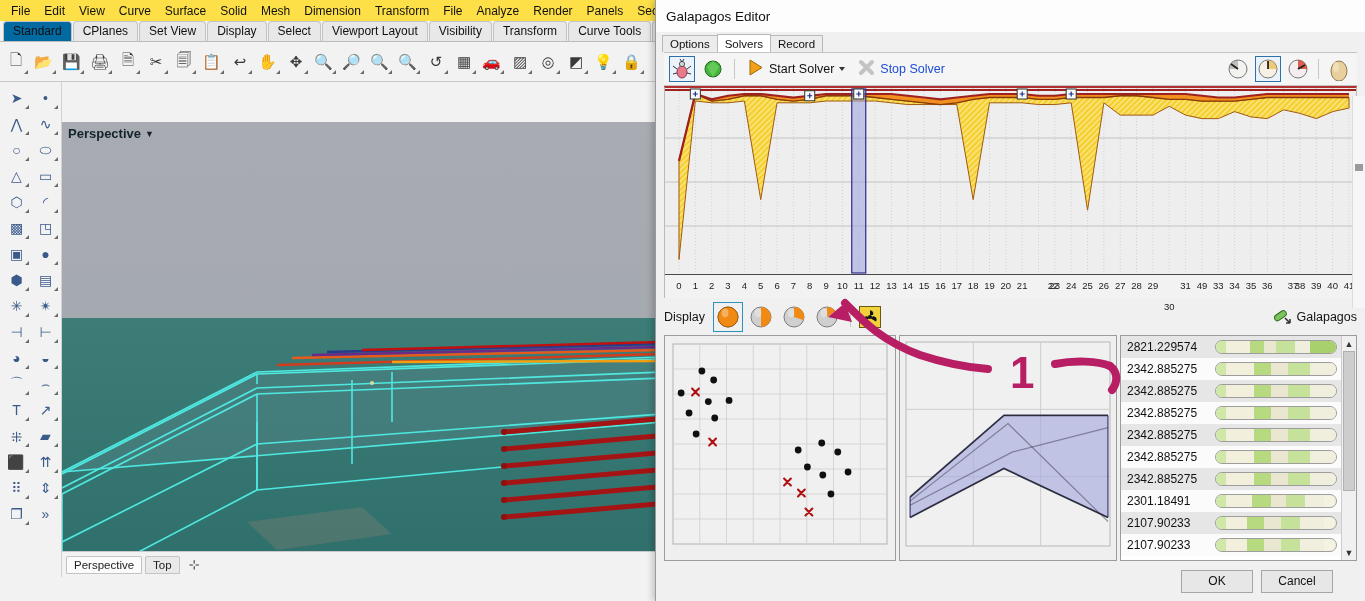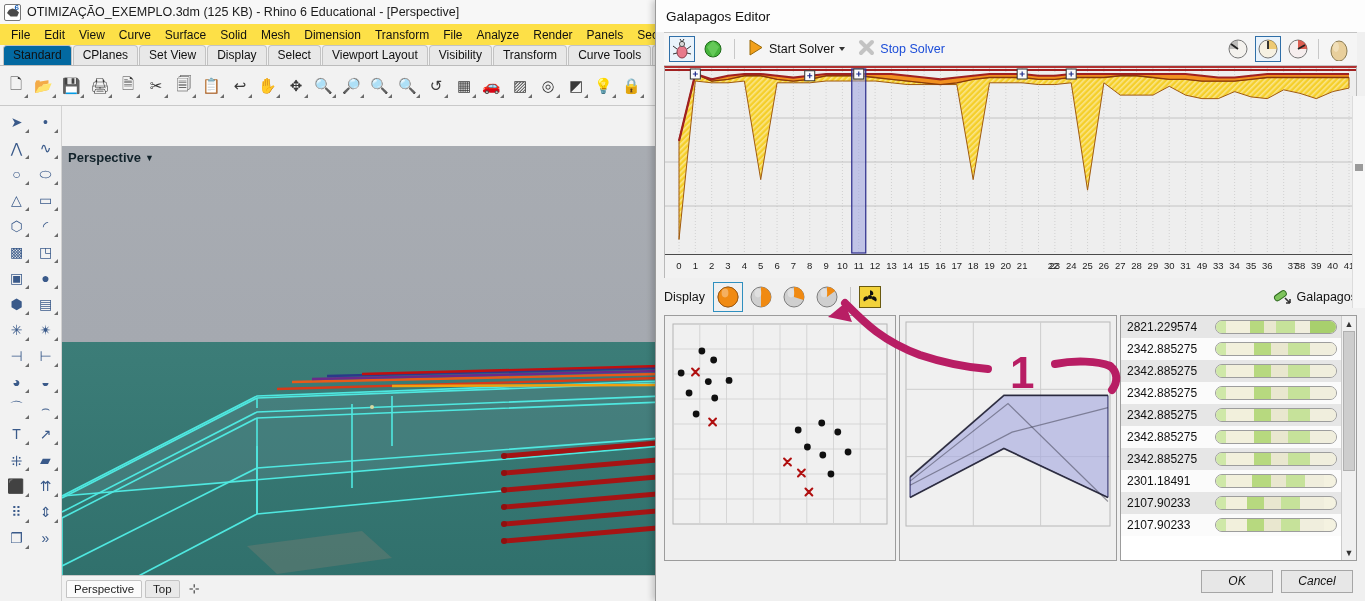--- a/index.html
+++ b/index.html
@@ -181,10 +181,6 @@
 
   <div id="rhino">
 
-    <div id="rhino-title">
-      <div class="rhino-logo"></div>
-      <span>OTIMIZAÇÃO_EXEMPLO.3dm (125 KB) - Rhino 6 Educational - [Perspective]</span>
-    </div>
 
     <div id="rhino-menubar">
         <div class="mi">File</div>

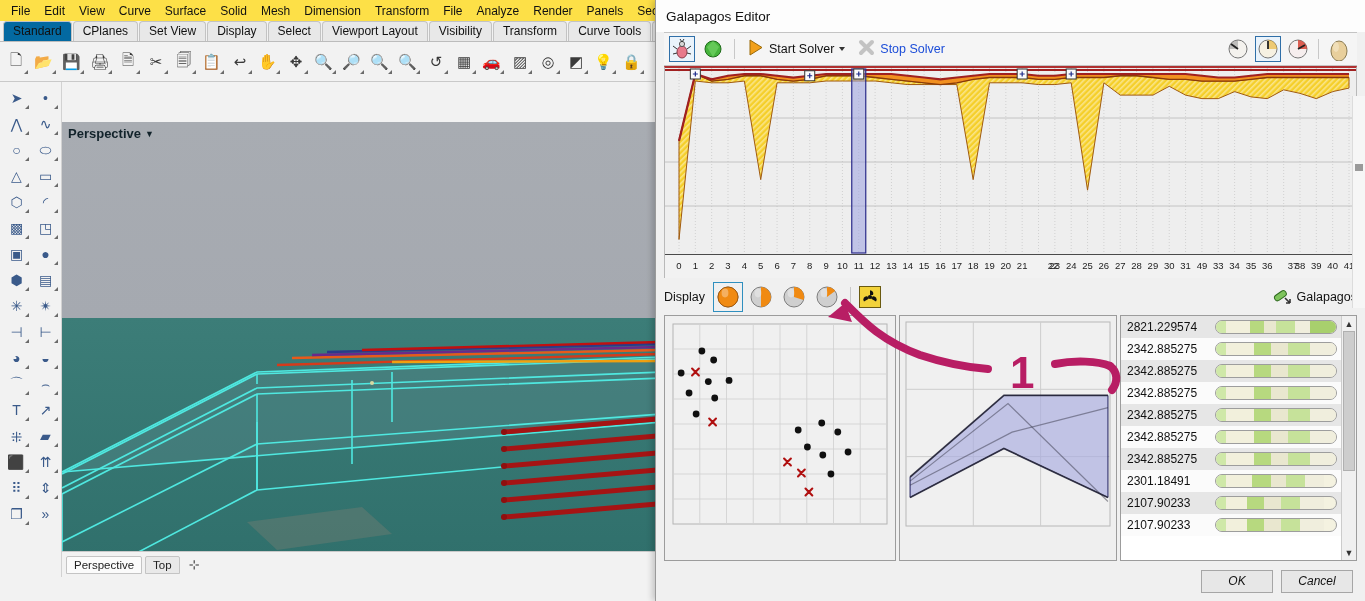--- a/index.html
+++ b/index.html
@@ -520,6 +520,11 @@
       <span>Galapagos Editor</span>
     </div>
 
+    <div id="g-tabs">
+        <div class="gtab">Options</div>
+        <div class="gtab active">Solvers</div>
+        <div class="gtab">Record</div>
+      </div>
 
     <div id="g-toolbar">
       <div class="gicon sel">

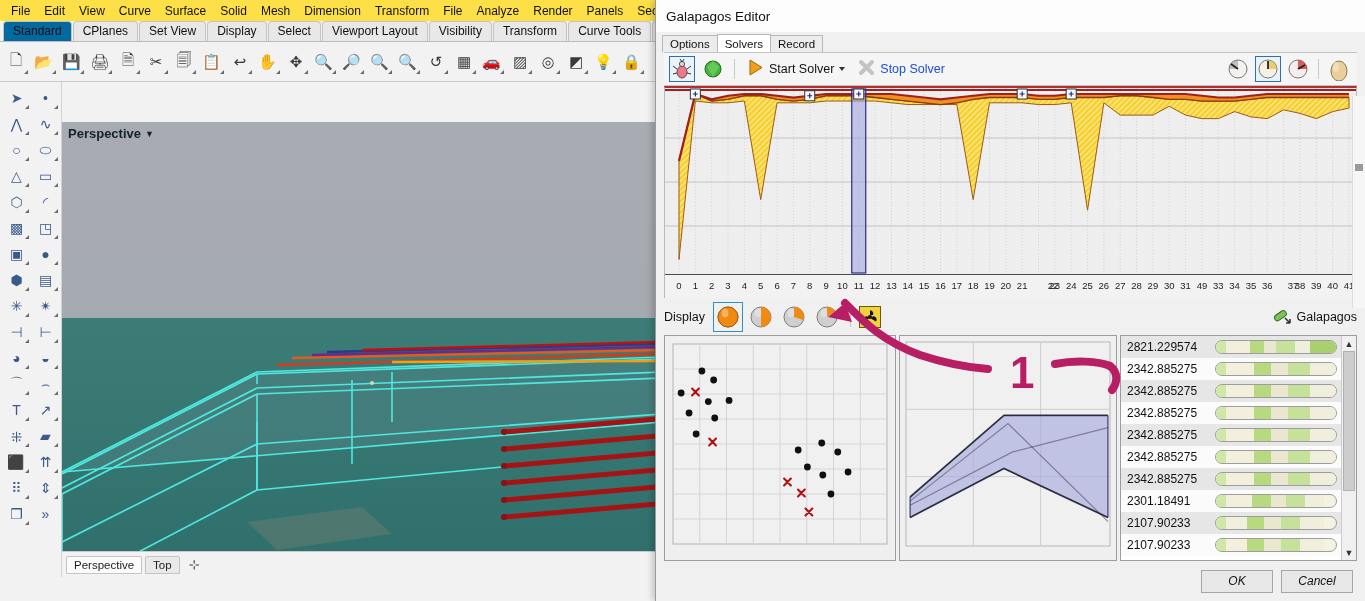--- a/index.html
+++ b/index.html
@@ -704,7 +704,7 @@
           <span class="axtick" style="left: 455.22px;">27</span>
           <span class="axtick" style="left: 471.561px;">28</span>
           <span class="axtick" style="left: 487.902px;">29</span>
-          <span class="axtick" style="left: 504.244px;">30</span>
+          <span class="axtick" style="left: 504.244px; margin-top: 21px;">30</span>
           <span class="axtick" style="left: 520.585px;">31</span>
           <span class="axtick" style="left: 536.927px;">49</span>
           <span class="axtick" style="left: 553.268px;">33</span>

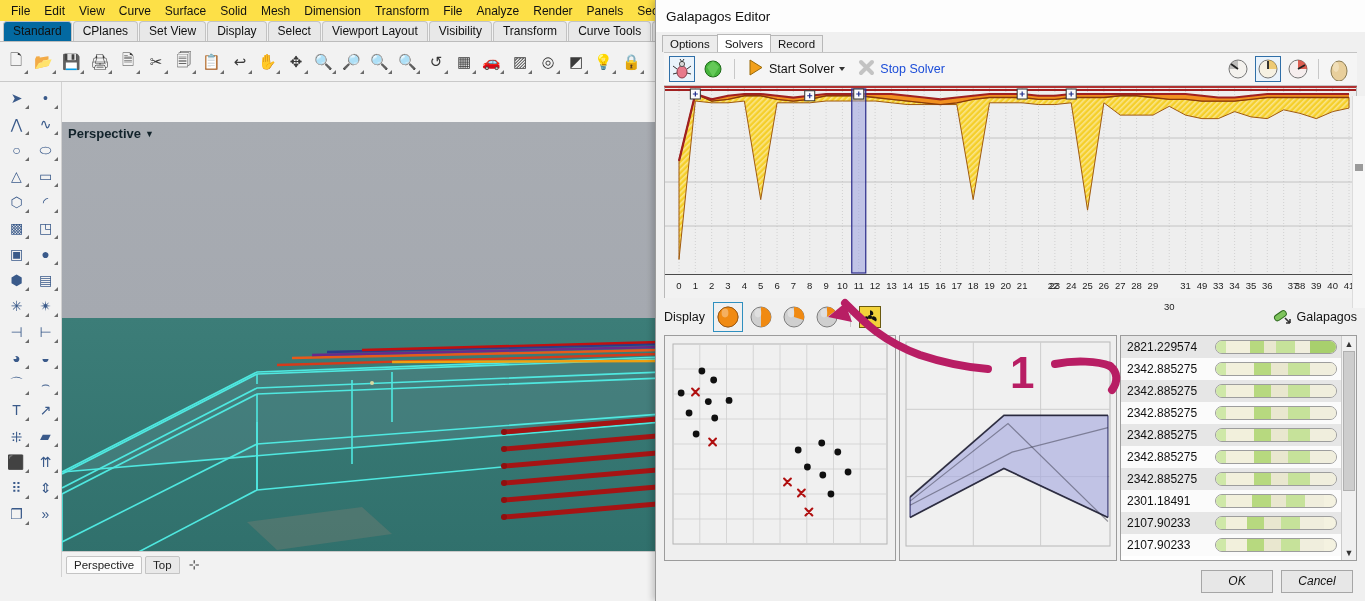--- a/index.html
+++ b/index.html
@@ -160,7 +160,7 @@
     background: #cdcdcd; border: 1px solid #b0b0b0; }
 
   #g-footer { height: 40px; display: flex; align-items: center; justify-content: flex-end;
-    gap: 8px; padding-right: 12px; background: #f0f0f0; font-style: italic; }
+    gap: 8px; padding-right: 32px; background: #f0f0f0; }
   .dlgbtn { width: 72px; height: 23px; font-size: 12px; color: #111;
     background: #e7e7e7; border: 1px solid #a6a6a6;
     display: flex; align-items: center; justify-content: center; }

